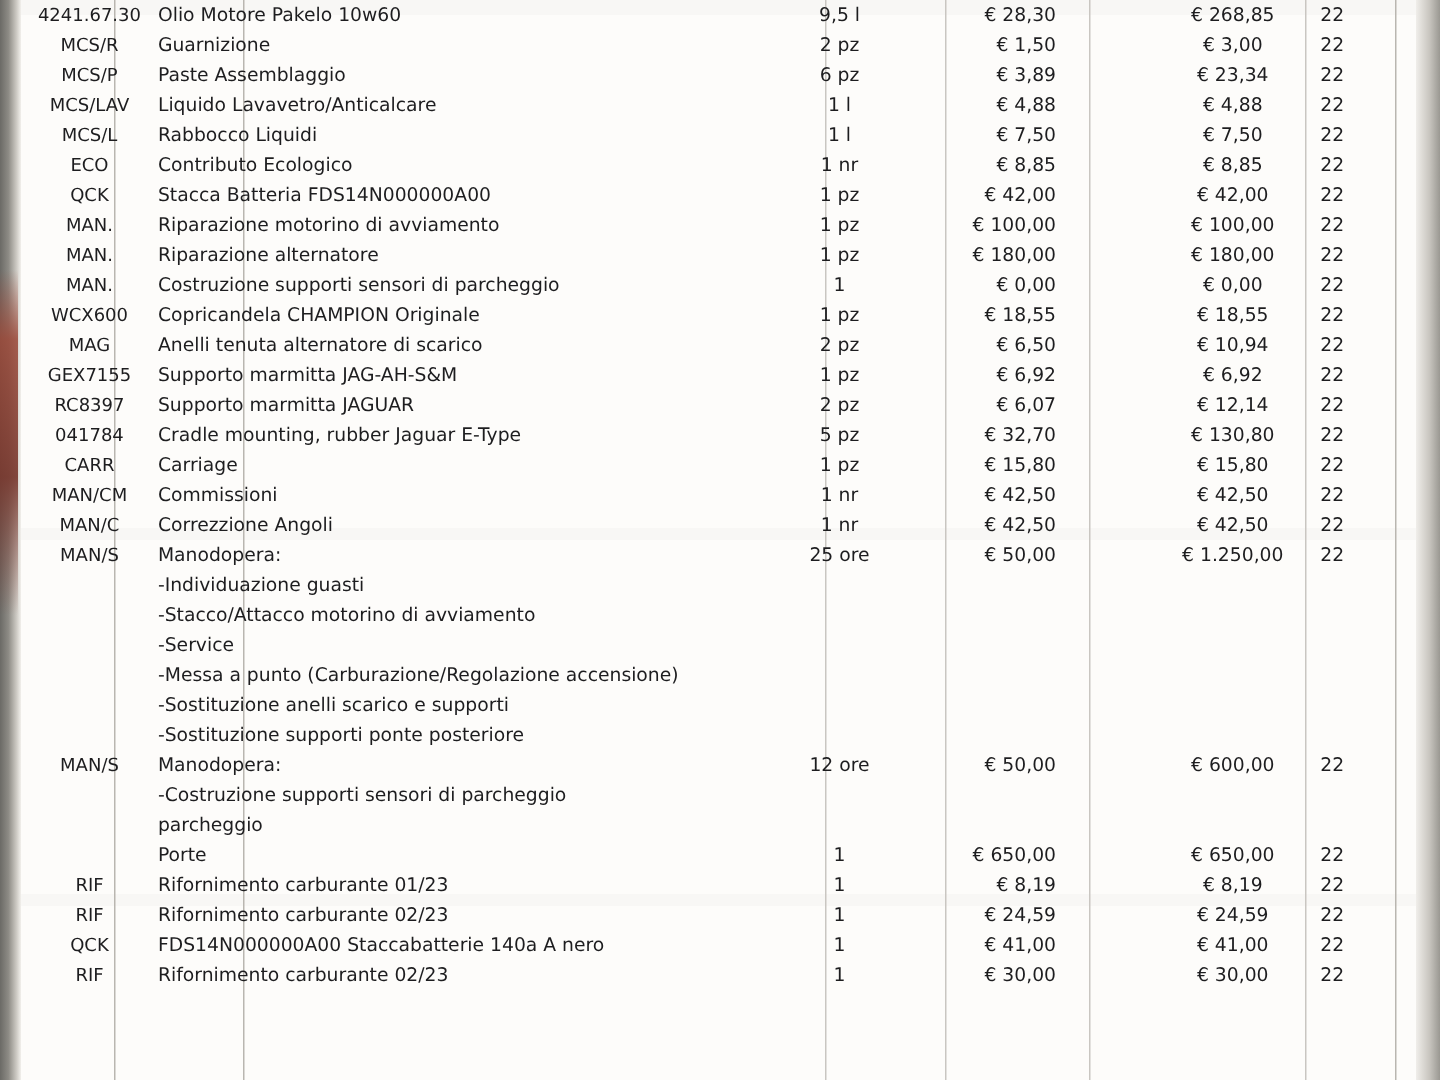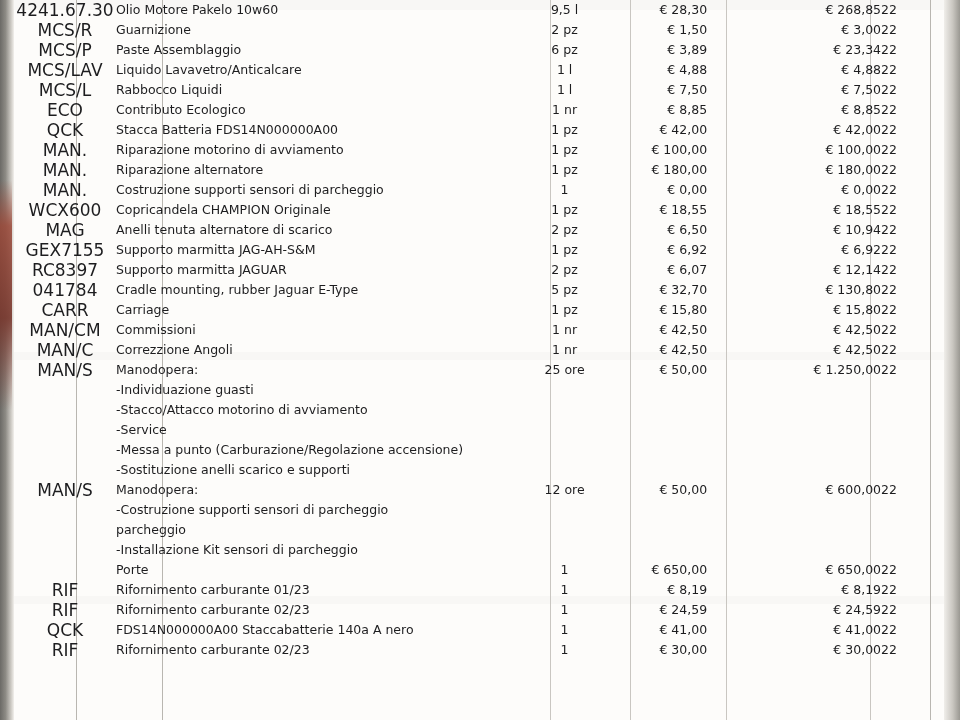--- a/index.html
+++ b/index.html
@@ -74,7 +74,7 @@
     white-space: nowrap;
   }
   
-  .c-code   { width: 86px;  padding-left: 6px; text-align: center; font-size: 17px; }
+  .c-code   { width: 86px;  padding-left: 6px; text-align: center; font-size: 12px; }
   .c-desc   { width: 388px; padding-left: 9px; }
   .c-qty    { width: 80px;  text-align: center; padding-right: 10px; margin-top: 43px; }
   .c-price  { width: 96px;  text-align: right; padding-right: 12px; }

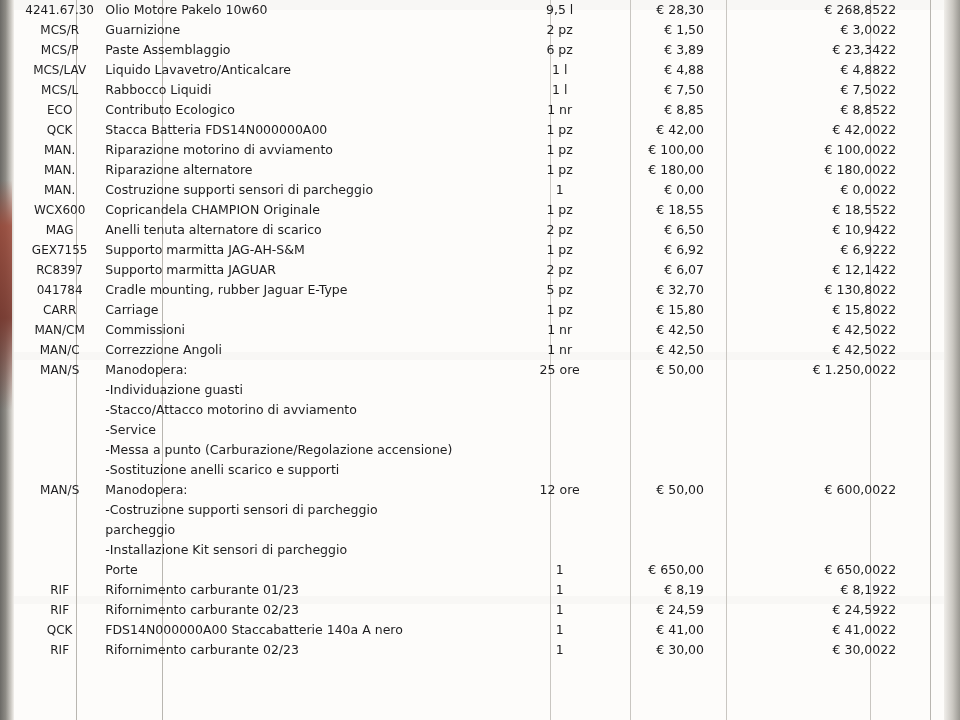--- a/index.html
+++ b/index.html
@@ -79,7 +79,7 @@
   .c-qty    { width: 80px;  text-align: center; padding-right: 10px; margin-top: 43px; }
   .c-price  { width: 96px;  text-align: right; padding-right: 12px; }
   .c-gap    { width: 56px; }
-  .c-total  { width: 110px; text-align: right; padding-right: 12px; }
+  .c-total  { width: 110px; text-align: center; padding-right: 12px; }
   .c-vat    { width: 60px;  text-align: left; }
 </style>
 </head>

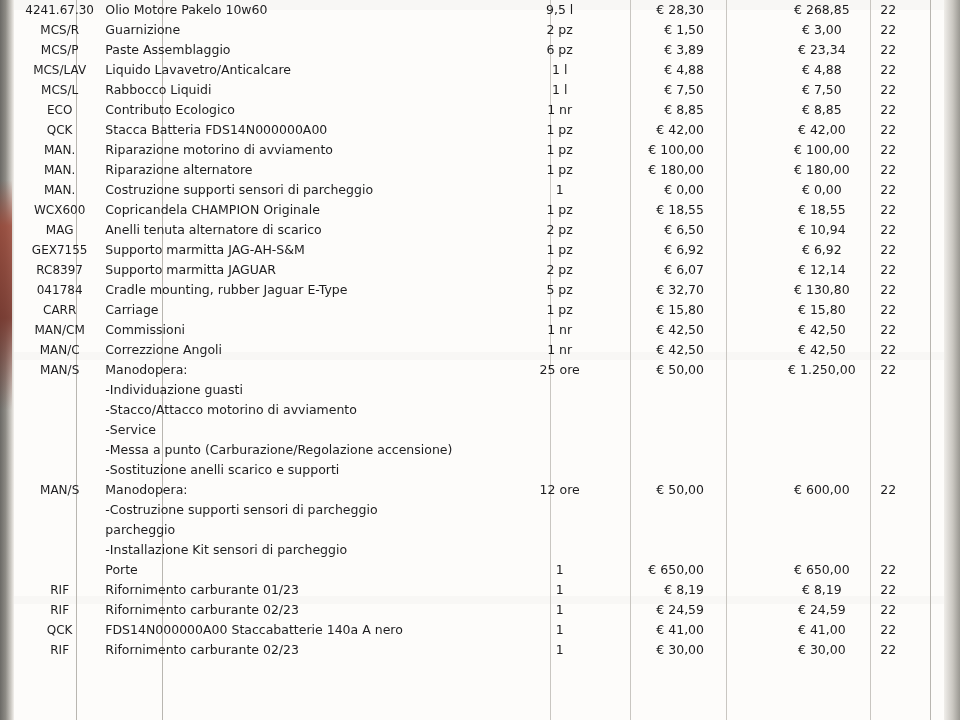--- a/index.html
+++ b/index.html
@@ -324,6 +324,15 @@
             <td class="c-vat"></td>
           </tr>
           <tr>
+            <td class="c-code"></td>
+            <td class="c-desc">-Sostituzione supporti ponte posteriore</td>
+            <td class="c-qty"></td>
+            <td class="c-price"></td>
+            <td class="c-gap"></td>
+            <td class="c-total"></td>
+            <td class="c-vat"></td>
+          </tr>
+          <tr>
             <td class="c-code">MAN/S</td>
             <td class="c-desc">Manodopera:</td>
             <td class="c-qty">12 ore</td>

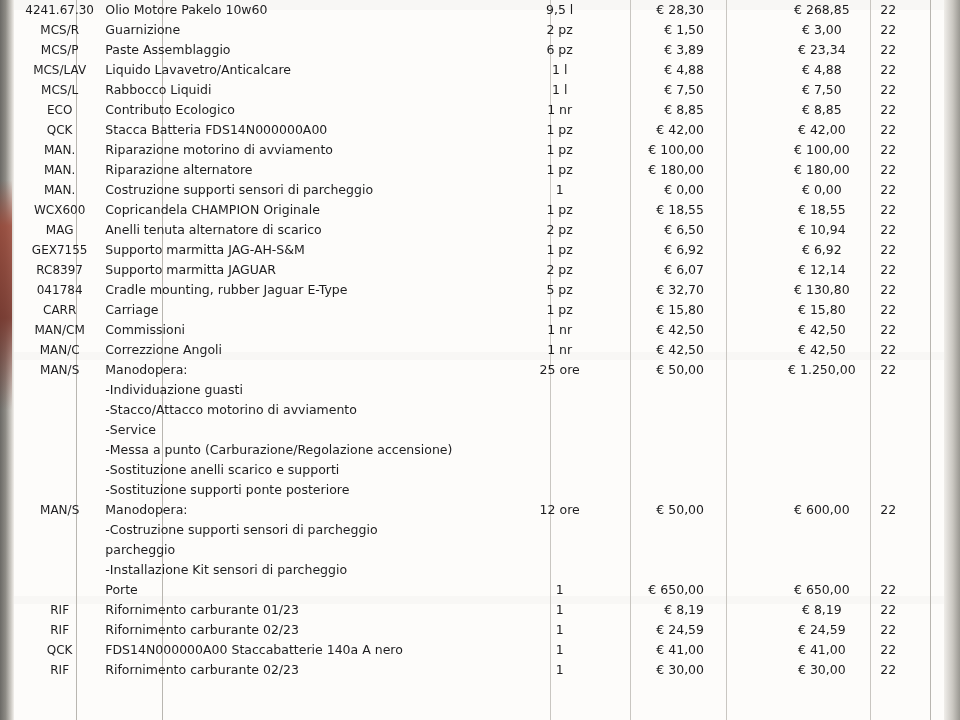--- a/index.html
+++ b/index.html
@@ -361,15 +361,6 @@
           </tr>
           <tr>
             <td class="c-code"></td>
-            <td class="c-desc">-Installazione Kit sensori di parcheggio</td>
-            <td class="c-qty"></td>
-            <td class="c-price"></td>
-            <td class="c-gap"></td>
-            <td class="c-total"></td>
-            <td class="c-vat"></td>
-          </tr>
-          <tr>
-            <td class="c-code"></td>
             <td class="c-desc">Porte</td>
             <td class="c-qty">1</td>
             <td class="c-price">€ 650,00</td>

